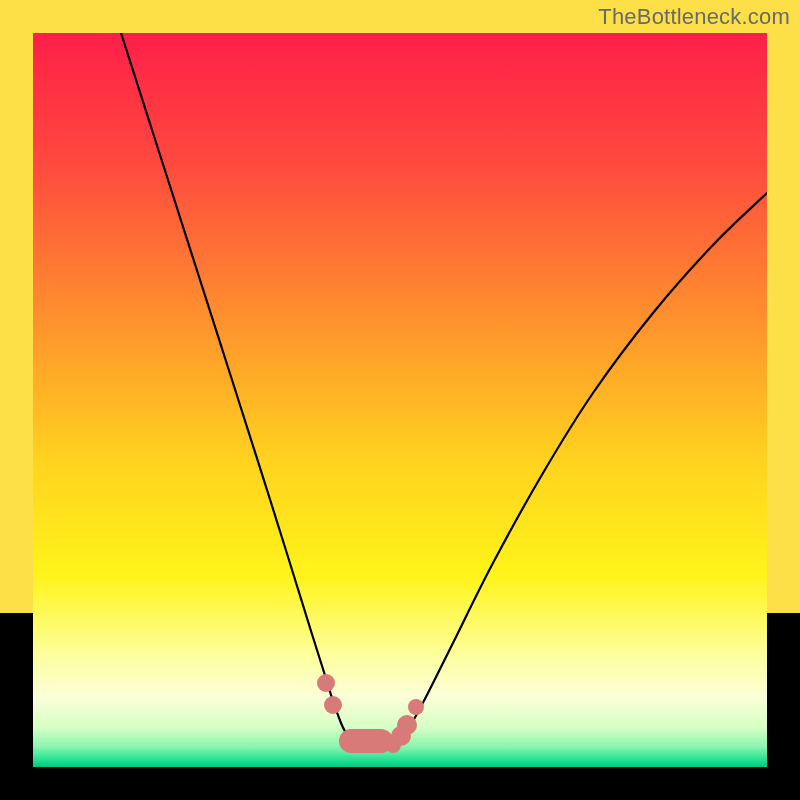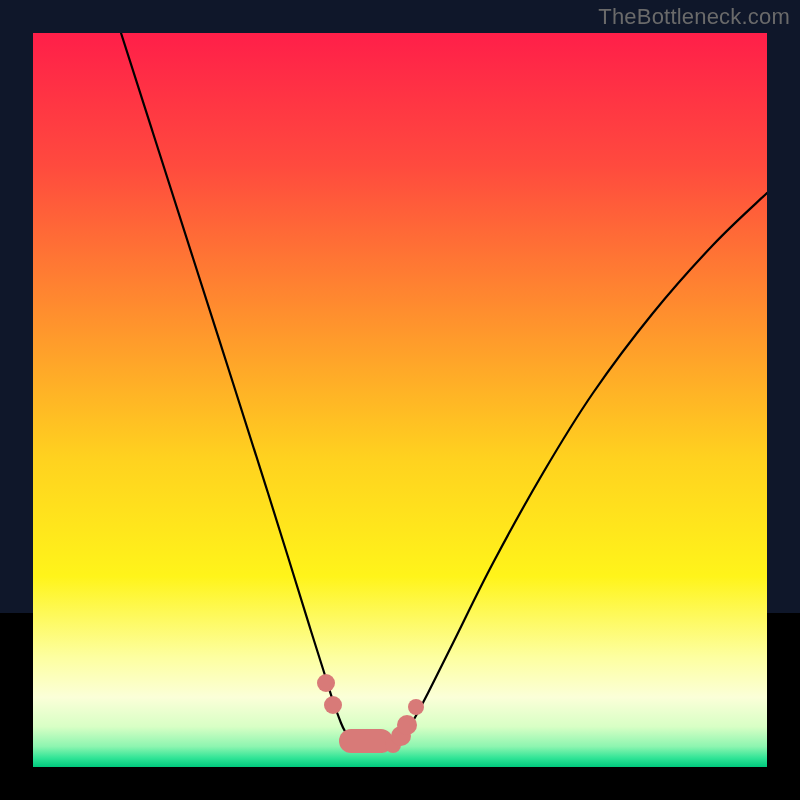--- a/index.html
+++ b/index.html
@@ -15,7 +15,7 @@
     position: relative;
     width: 800px;
     height: 613px;
-    background: #0f172a;
+    background: #fde047;
   }
   .watermark {
     position: absolute;

